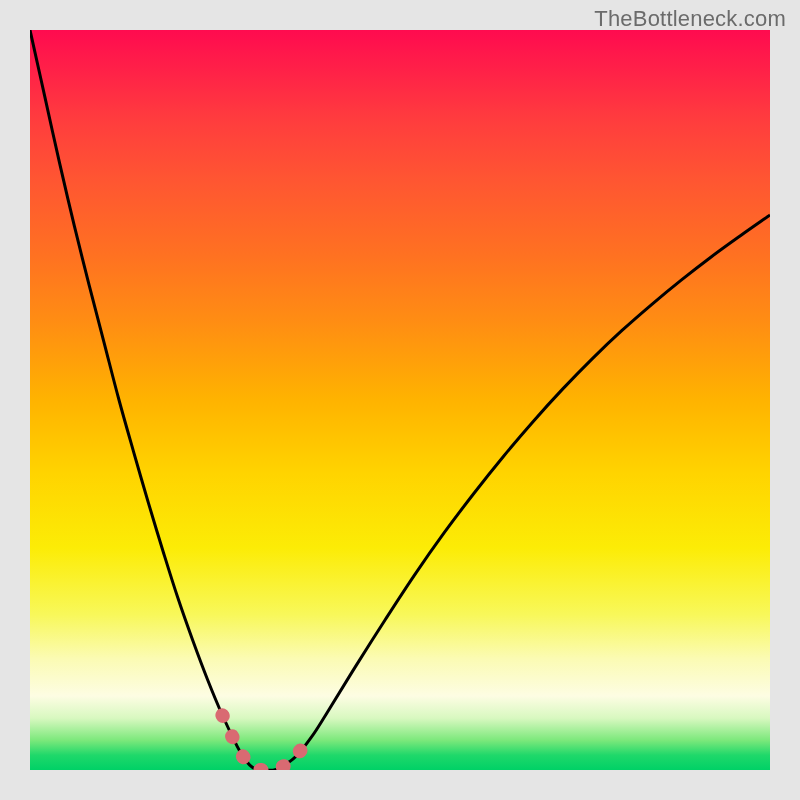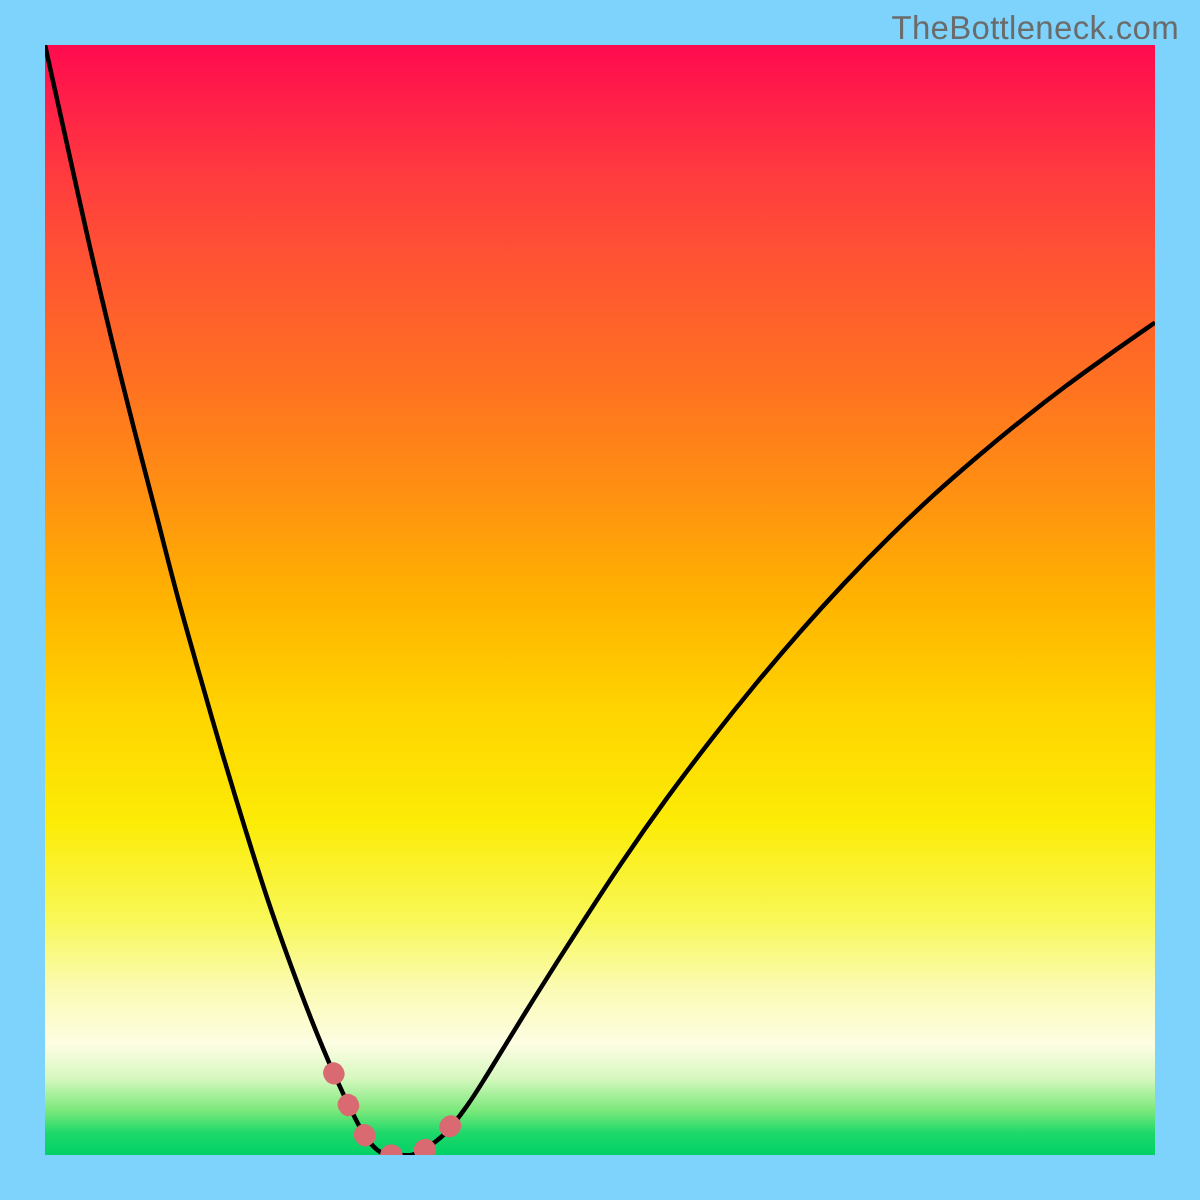--- a/index.html
+++ b/index.html
@@ -17,7 +17,7 @@
     top: 0;
     width: 800px;
     height: 800px;
-    background: #7dd3fc;
+    background: #e5e5e5;
   }
   .plot-area {
     position: absolute;

